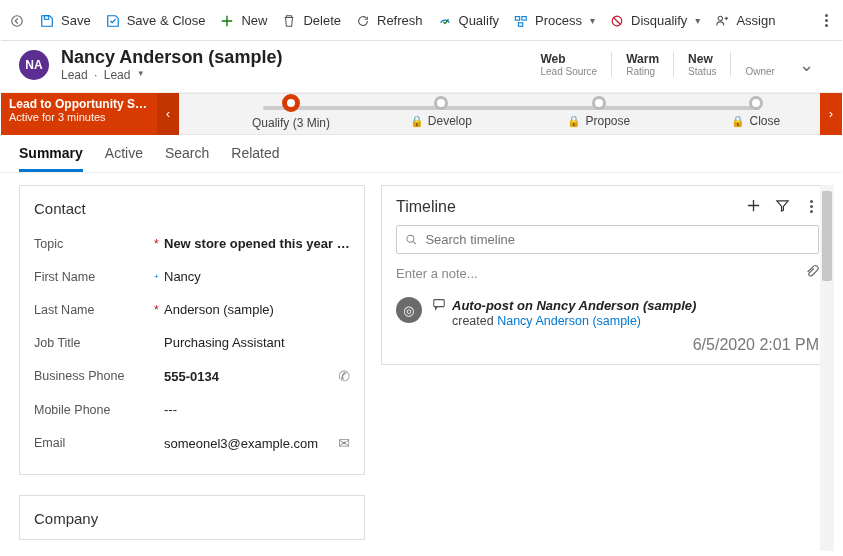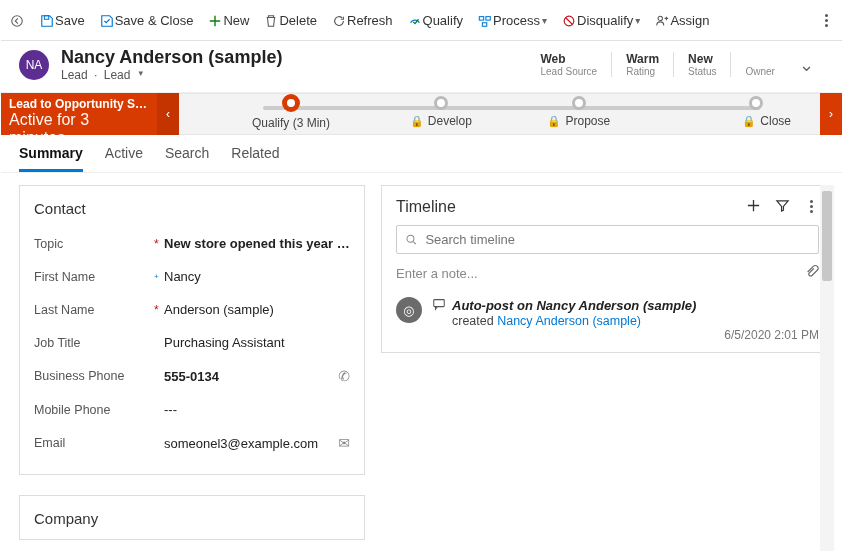--- a/index.html
+++ b/index.html
@@ -7,7 +7,7 @@
   .app { width:843px; height:556px; position:relative; overflow:hidden; border:1px solid #fff;}
   
   .cmdbar { height:40px; border-bottom:1px solid #e1e1e1; display:flex; align-items:center; padding:0 8px; gap:14px; }
-  .cmd-item { display:flex; align-items:center; font-size:13px; color:#333; cursor:pointer; white-space:nowrap;}
+  .cmd-item { display:flex; align-items:center; gap:6px; font-size:13px; color:#333; cursor:pointer; white-space:nowrap;}
   .cmd-icon { width:16px; height:16px; display:flex; align-items:center; justify-content:center; color:#444;}
   .cmd-icon svg { width:14px; height:14px; }
   .plus { color:#107c10;}

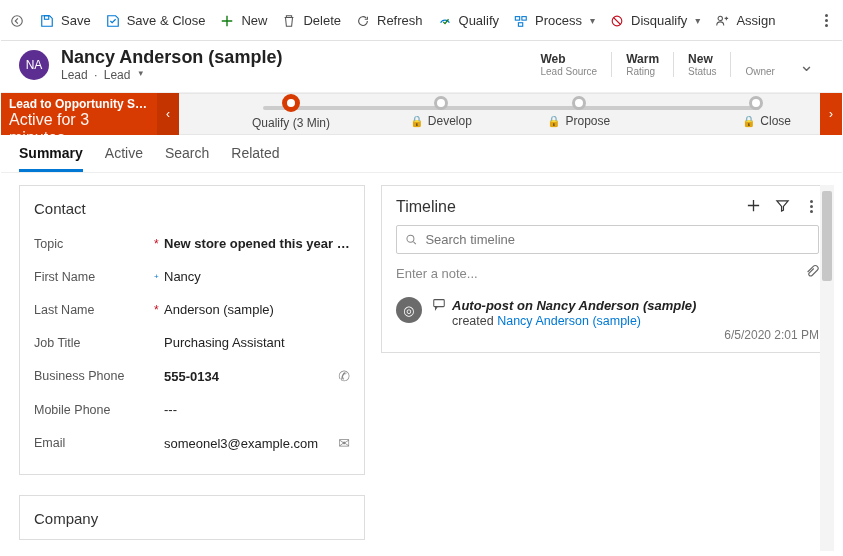--- a/index.html
+++ b/index.html
@@ -17,7 +17,7 @@
   .spacer{flex:1;}
   
   .header { display:flex; align-items:center; padding:6px 18px 10px 18px; border-bottom:1px solid #f0f0f0;}
-  .avatar { width:30px;height:30px;border-radius:50%; background:#5c2e91; color:#fff; font-size:12px; font-weight:400; display:flex;align-items:center;justify-content:center; margin-right:12px;}
+  .avatar { width:30px;height:30px;border-radius:50%; background:#5c2e91; color:#fff; font-size:12px; font-weight:700; display:flex;align-items:center;justify-content:center; margin-right:12px;}
   .title-block { display:flex; flex-direction:column;}
   .title { font-size:18px; font-weight:600; color:#222;}
   .subtitle { font-size:12px; color:#555; display:flex; align-items:flex-start; gap:6px;}

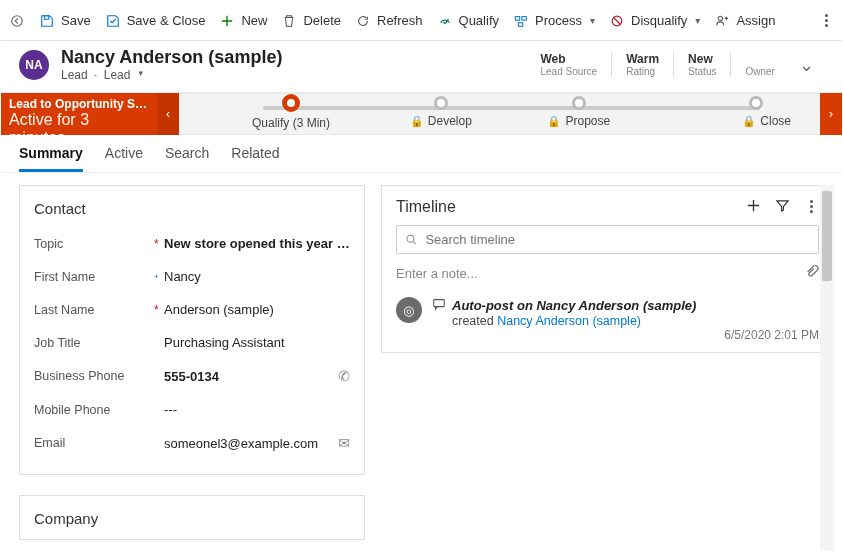--- a/index.html
+++ b/index.html
@@ -33,7 +33,7 @@
   .proc-wrap{ display:flex; align-items:stretch; height:42px;}
   .proc-left{ background:#d83b01; color:#fff; width:156px; padding:4px 8px; font-size:12px; position:relative;}
   .proc-left .pl-title{font-weight:600; white-space:nowrap; overflow:hidden; text-overflow:ellipsis;}
-  .proc-left .pl-sub{font-size:16px; opacity:.95;}
+  .proc-left .pl-sub{font-size:11px; opacity:.95;}
   .proc-arrow{ width:22px; background:#c33400; display:flex;align-items:center;justify-content:center; color:#fff; font-size:12px; cursor:pointer;}
   .proc-stage-area{ flex:1; background:#f3f3f3; position:relative; border-top:1px solid #e6e6e6; border-bottom:1px solid #e6e6e6;}
   .proc-right{ width:22px; background:#d83b01; display:flex;align-items:center;justify-content:center; color:#fff; font-size:12px; cursor:pointer;}

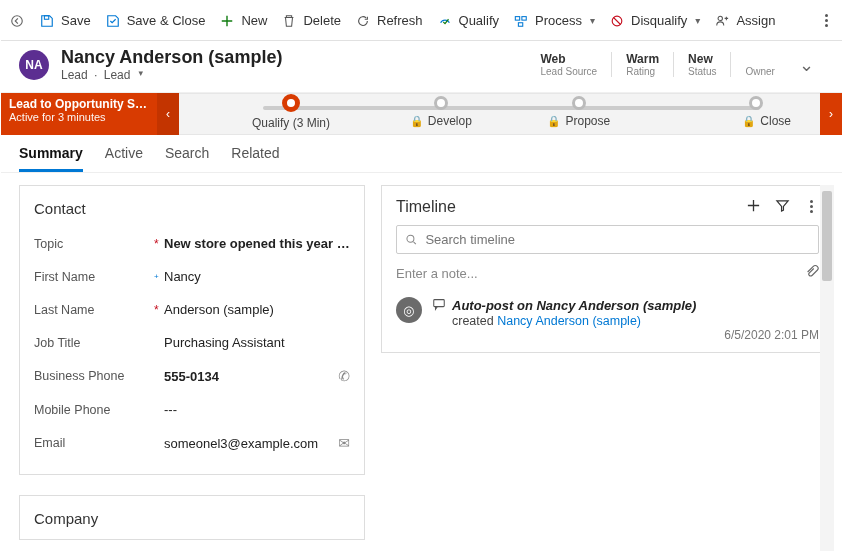--- a/index.html
+++ b/index.html
@@ -240,7 +240,7 @@
       <div class="dot"></div>
       <span class="lock">🔒</span><span>Develop</span>
     </div>
-    <div class="stage" style="left:360px;width:80px;">
+    <div class="stage" style="left:380px;width:80px;">
       <div class="dot"></div>
       <span class="lock">🔒</span><span>Propose</span>
     </div>

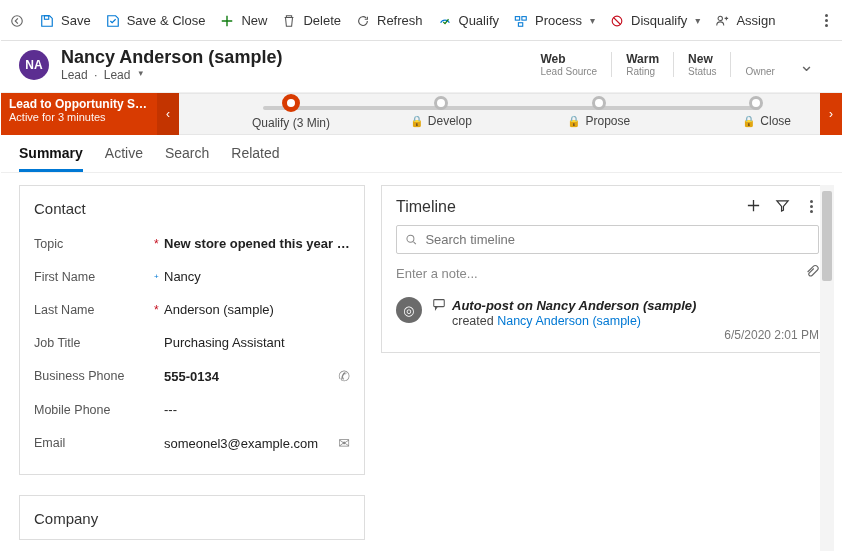--- a/index.html
+++ b/index.html
@@ -244,7 +244,7 @@
       <div class="dot"></div>
       <span class="lock">🔒</span><span>Propose</span>
     </div>
-    <div class="stage" style="left:542px;width:70px;text-align:right;">
+    <div class="stage" style="left:542px;width:70px;">
       <div class="dot"></div>
       <span class="lock">🔒</span><span>Close</span>
     </div>

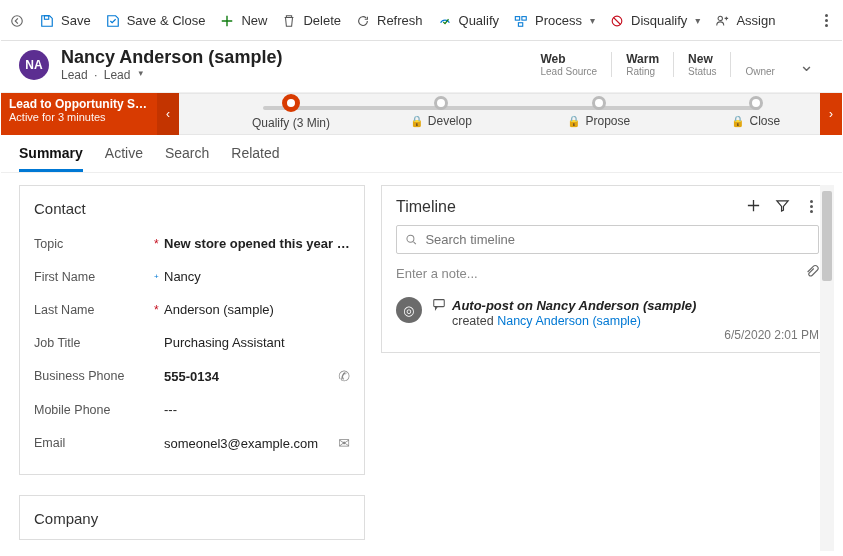--- a/index.html
+++ b/index.html
@@ -81,7 +81,7 @@
   .tl-line1 .t{font-weight:600; color:#222;}
   .tl-line2{ padding-left:20px; color:#444; font-size:12.5px;}
   .tl-line2 .link{color:#0078d4;}
-  .tl-time{ text-align:right; color:#777; font-size:12px; margin-top:0;}
+  .tl-time{ text-align:right; color:#777; font-size:16px; margin-top:8px;}
   
   .scroll-track{ position:absolute; right:0; top:0; bottom:0; width:14px; background:#f4f4f4;}
   .scroll-thumb{ position:absolute; right:2px; top:6px; width:10px; height:90px; background:#c7c7c7; border-radius:2px;}

